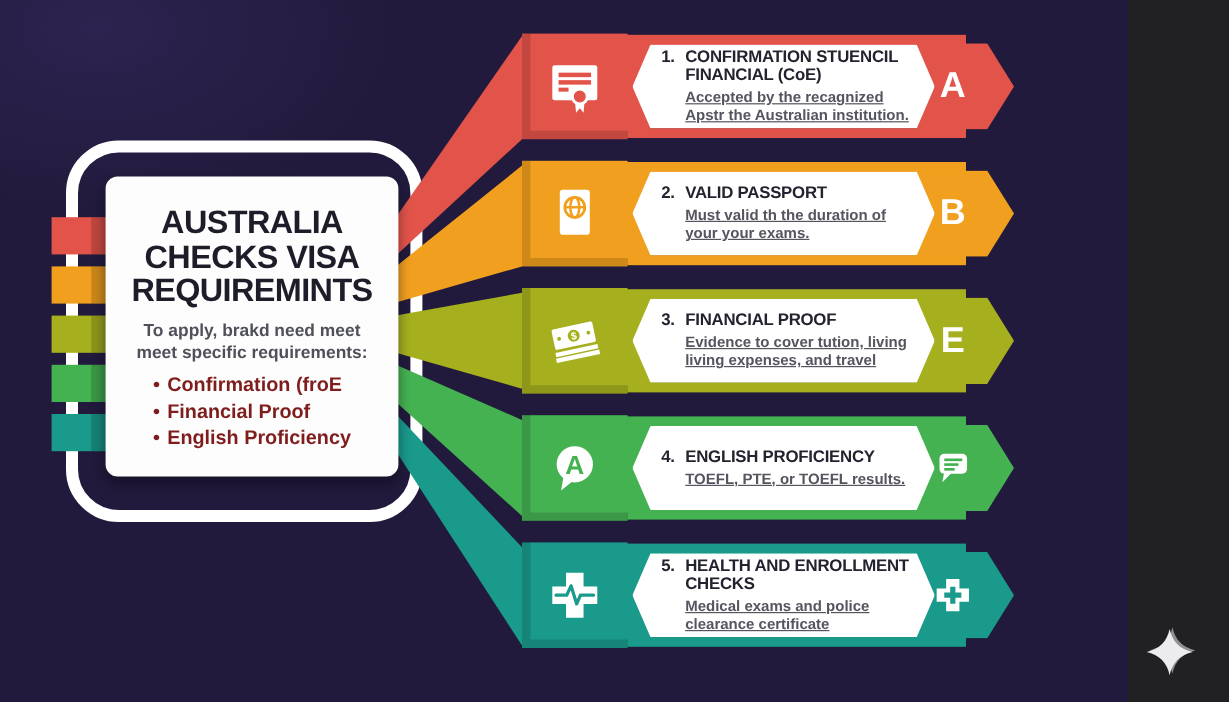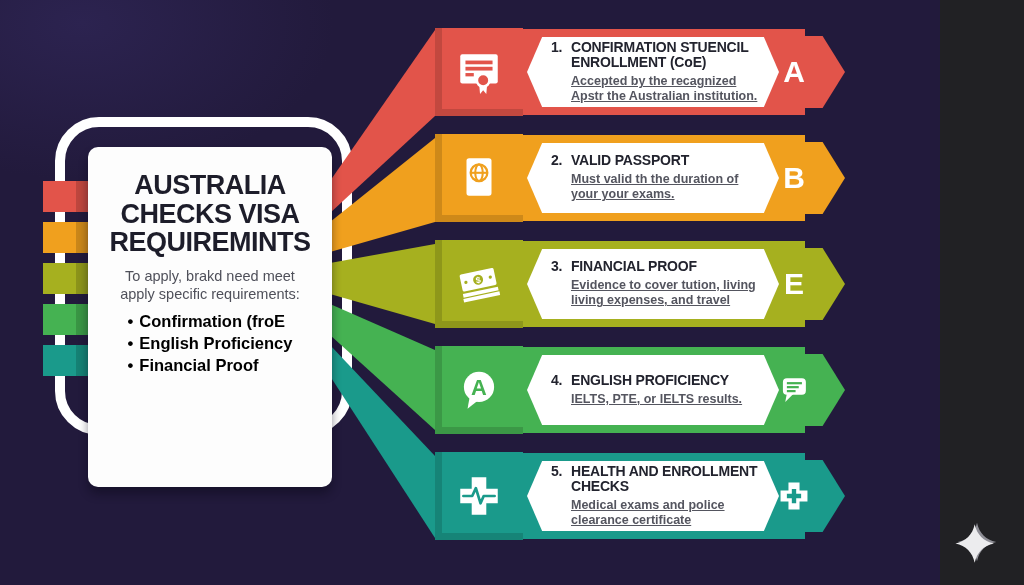--- a/index.html
+++ b/index.html
@@ -108,7 +108,7 @@
     <div class="banner">
       <div class="head">
         <span class="num">1.</span>
-        <span>CONFIRMATION STUENCIL ENROLLMENT (CoE)</span>
+        <span>CONFIRMATION STUENCIL FINANCIAL (CoE)</span>
       </div>
       <p class="desc">Accepted by the recagnized Apstr the Australian institution.</p>
     </div>

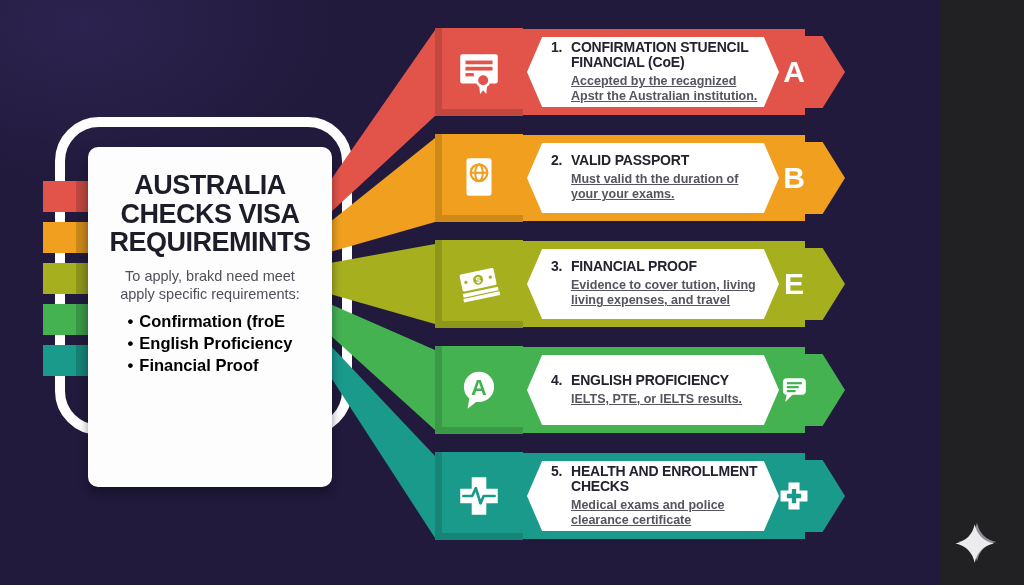--- a/index.html
+++ b/index.html
@@ -15,7 +15,7 @@
   .outline{position:absolute;left:55px;top:117px;width:297px;height:318px;box-sizing:border-box;
     border:10px solid #ffffff;border-radius:44px;z-index:1;}
   .ribbon-layer{position:absolute;inset:0;z-index:2;}
-  .intro-card{position:absolute;left:88px;top:147px;width:244px;height:340px;background:#fdfdfd;
+  .intro-card{position:absolute;left:88px;top:147px;width:244px;height:250px;background:#fdfdfd;
     border-radius:10px;z-index:3;box-shadow:0 7px 10px rgba(10,8,25,.45);
     display:flex;flex-direction:column;align-items:center;text-align:center;padding:24px 10px 0;box-sizing:border-box;}
   .intro-title{font-size:27px;line-height:1.06;font-weight:800;color:#1d1d2a;letter-spacing:-.5px;margin:0;}

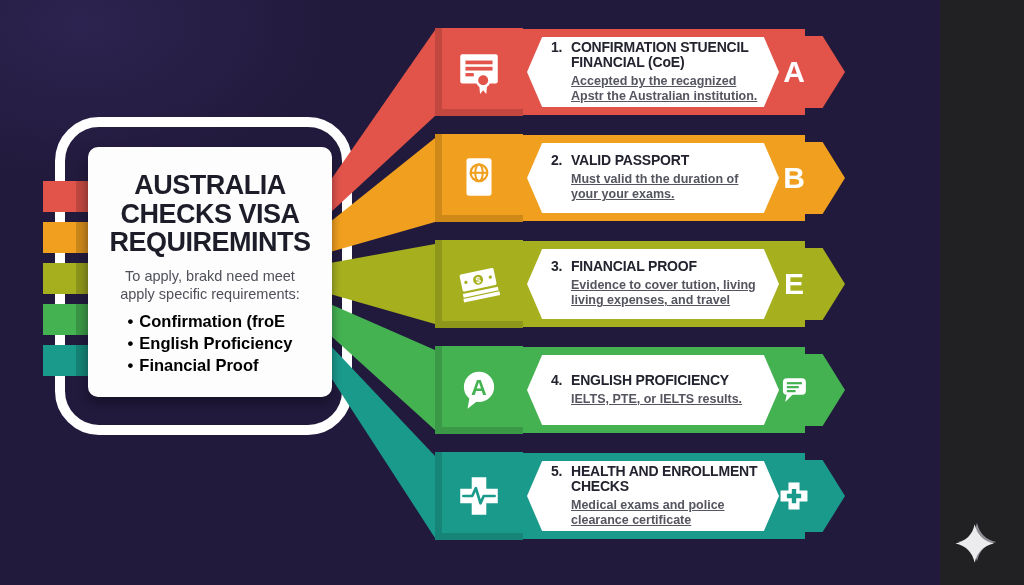--- a/index.html
+++ b/index.html
@@ -19,7 +19,7 @@
     border-radius:10px;z-index:3;box-shadow:0 7px 10px rgba(10,8,25,.45);
     display:flex;flex-direction:column;align-items:center;text-align:center;padding:24px 10px 0;box-sizing:border-box;}
   .intro-title{font-size:27px;line-height:1.06;font-weight:800;color:#1d1d2a;letter-spacing:-.5px;margin:0;}
-  .intro-sub{font-size:14.5px;line-height:1.25;font-weight:400;color:#4f505a;margin:10px 4px 6px;}
+  .intro-sub{font-size:14.5px;line-height:1.25;font-weight:700;color:#4f505a;margin:10px 4px 6px;}
   .intro-bullets{margin:2px 0 0;padding:0;list-style:none;text-align:left;}
   .intro-bullets li{font-size:16.5px;line-height:1.32;font-weight:800;color:#000000;}
   .intro-bullets li .bullet{margin-right:6px;}

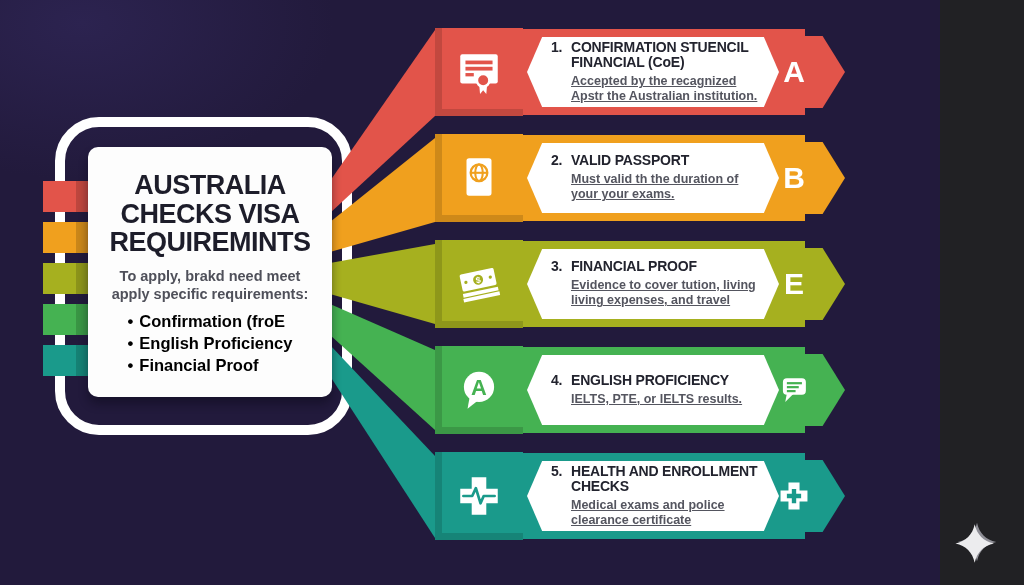--- a/index.html
+++ b/index.html
@@ -81,7 +81,7 @@
     </h1>
     <p class="intro-sub">
       <span>To apply, brakd need meet</span><br>
-      <span>apply specific requirements:</span>
+      <span>meet specific requirements:</span>
     </p>
     <ul class="intro-bullets">
       <li><span class="bullet">•</span><span>Confirmation (froE</span></li>

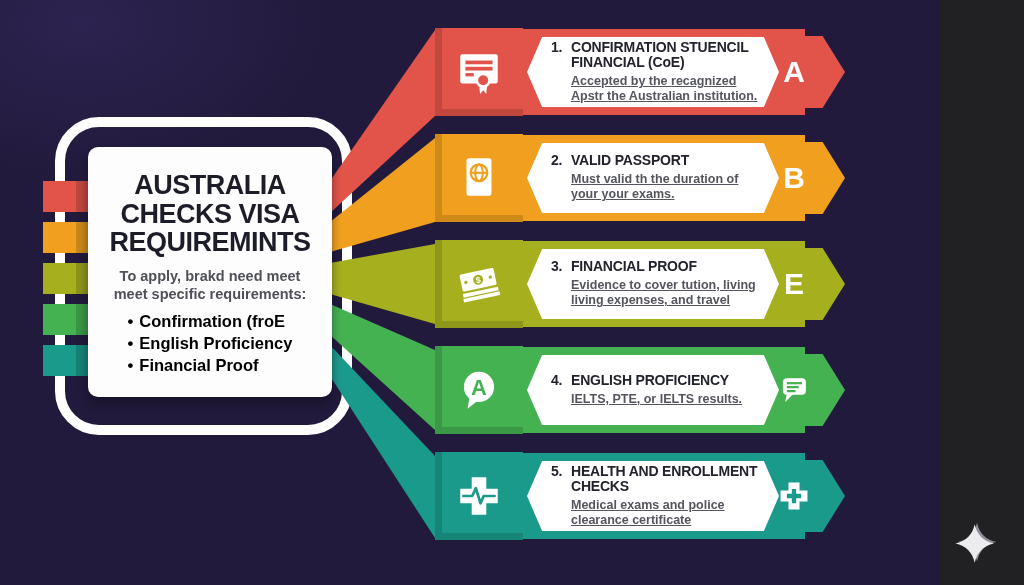--- a/index.html
+++ b/index.html
@@ -21,7 +21,7 @@
   .intro-title{font-size:27px;line-height:1.06;font-weight:800;color:#1d1d2a;letter-spacing:-.5px;margin:0;}
   .intro-sub{font-size:14.5px;line-height:1.25;font-weight:700;color:#4f505a;margin:10px 4px 6px;}
   .intro-bullets{margin:2px 0 0;padding:0;list-style:none;text-align:left;}
-  .intro-bullets li{font-size:16.5px;line-height:1.32;font-weight:800;color:#000000;}
+  .intro-bullets li{font-size:16.5px;line-height:1.32;font-weight:800;color:#7f1d1d;}
   .intro-bullets li .bullet{margin-right:6px;}
   
   .row{position:absolute;left:435px;width:410px;height:88px;z-index:3;}

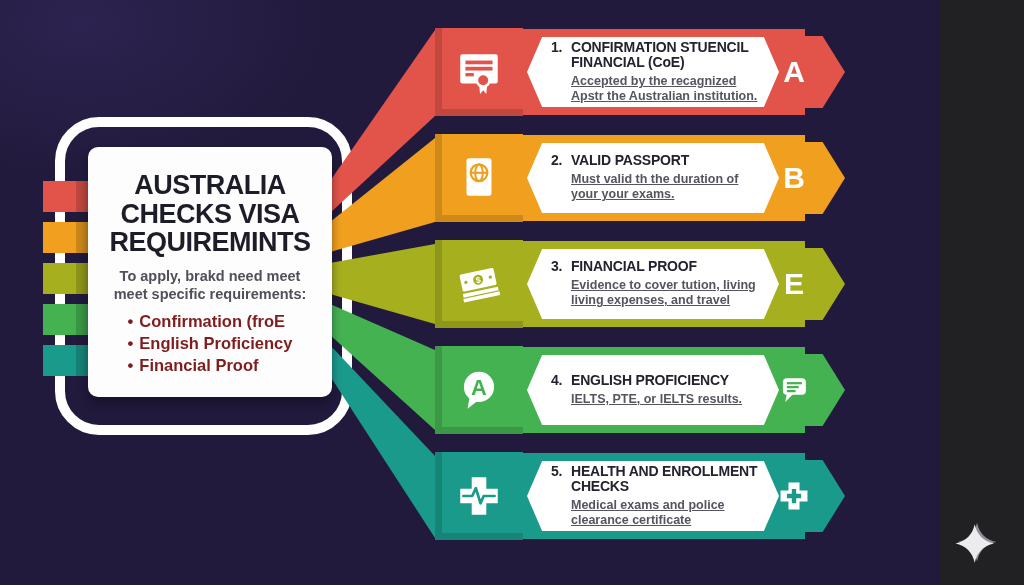--- a/index.html
+++ b/index.html
@@ -85,8 +85,8 @@
     </p>
     <ul class="intro-bullets">
       <li><span class="bullet">•</span><span>Confirmation (froE</span></li>
+      <li><span class="bullet">•</span><span>Financial Proof</span></li>
       <li><span class="bullet">•</span><span>English Proficiency</span></li>
-      <li><span class="bullet">•</span><span>Financial Proof</span></li>
     </ul>
   </div>
 

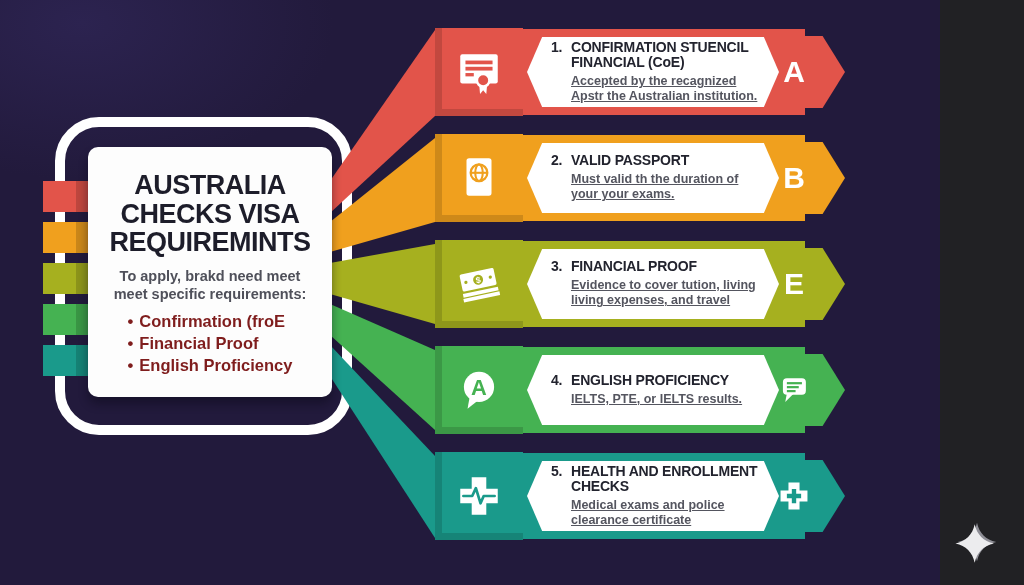--- a/index.html
+++ b/index.html
@@ -186,7 +186,7 @@
         <span class="num">4.</span>
         <span>ENGLISH PROFICIENCY</span>
       </div>
-      <p class="desc">IELTS, PTE, or IELTS results.</p>
+      <p class="desc">TOEFL, PTE, or TOEFL results.</p>
     </div>
   </div>
 

